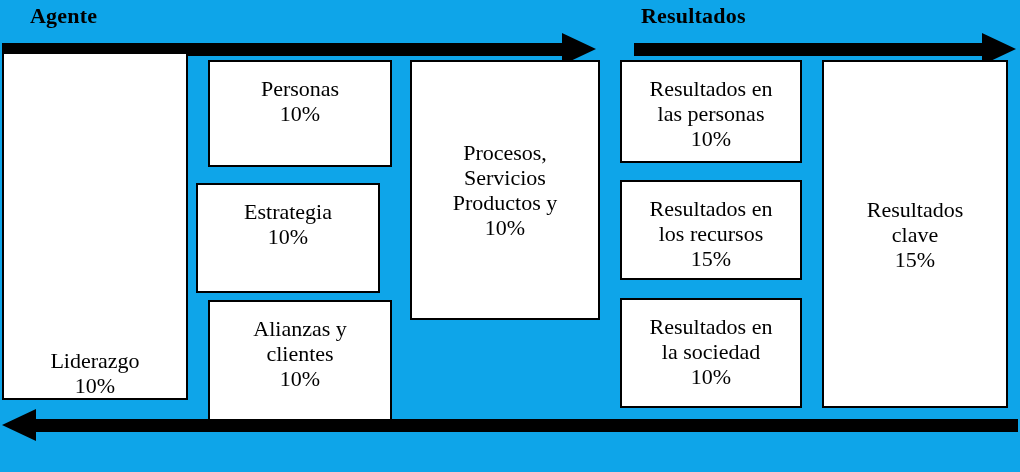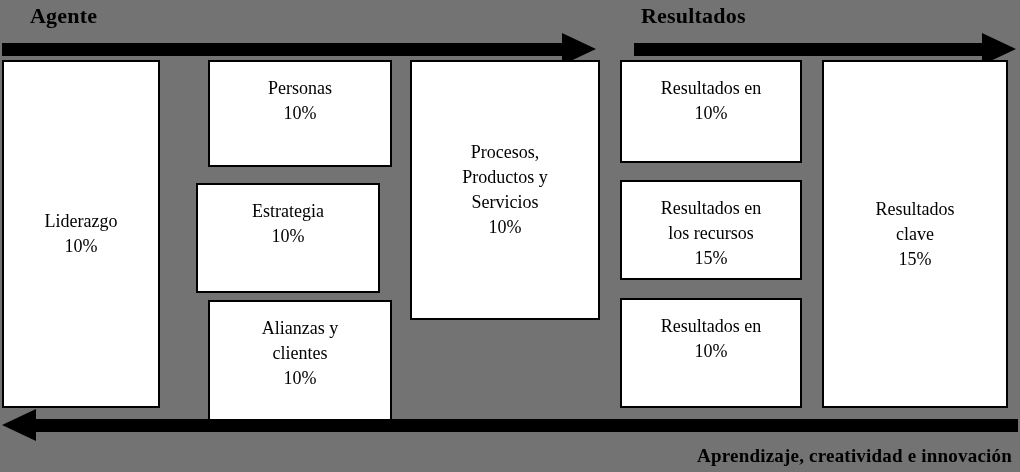--- a/index.html
+++ b/index.html
@@ -11,7 +11,7 @@
     position: relative;
     width: 1020px;
     height: 472px;
-    background: #737373;
+    background: #0ea5e9;
     font-family: "Liberation Serif", "DejaVu Serif", serif;
     color: #000000;
     overflow: hidden;

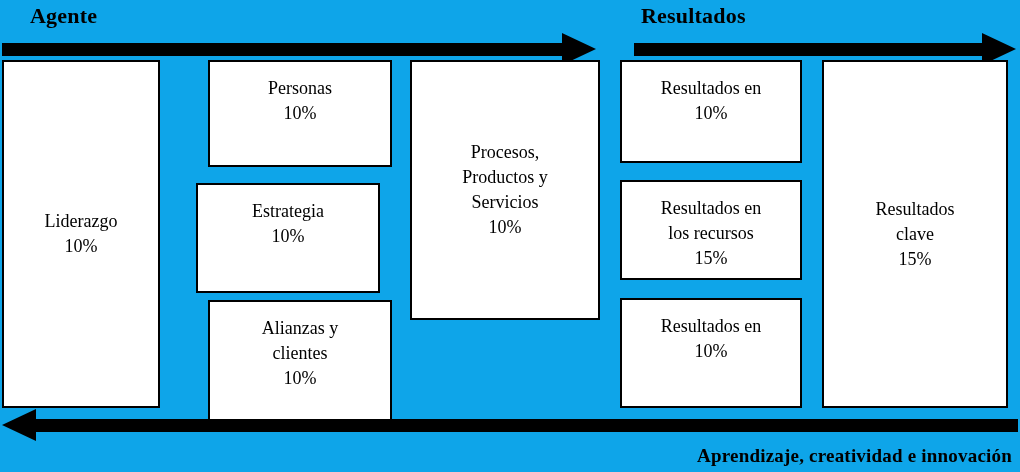--- a/index.html
+++ b/index.html
@@ -60,7 +60,7 @@
     border: 2px solid #000000;
     background: #ffffff;
     text-align: center;
-    font-size: 18px;
+    font-size: 22px;
     line-height: 25px;
   }
   .box .box-text { display: block; padding: 0 4px; }

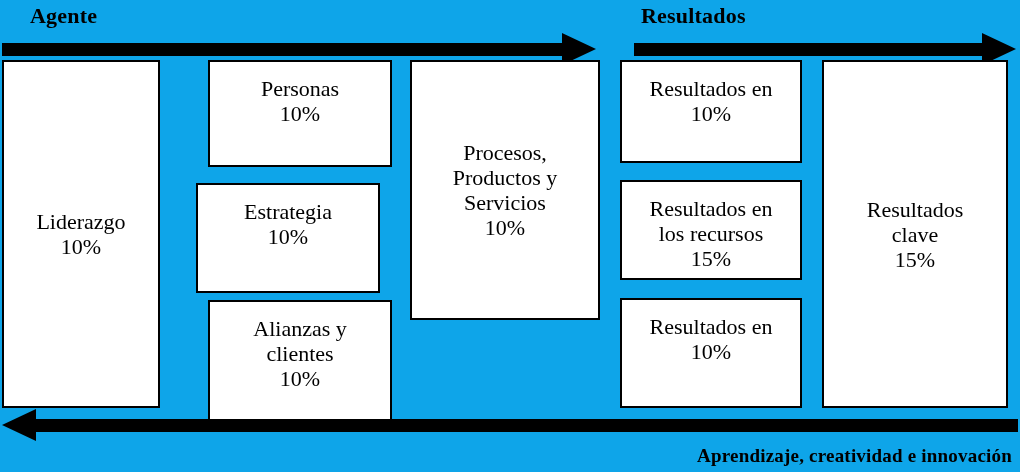--- a/index.html
+++ b/index.html
@@ -152,6 +152,7 @@
 
   <div id="box-res-personas" class="box vtop">
     <span class="box-text">Resultados en</span>
+    <span class="box-text">las personas</span>
     <span class="box-text">10%</span>
   </div>
 

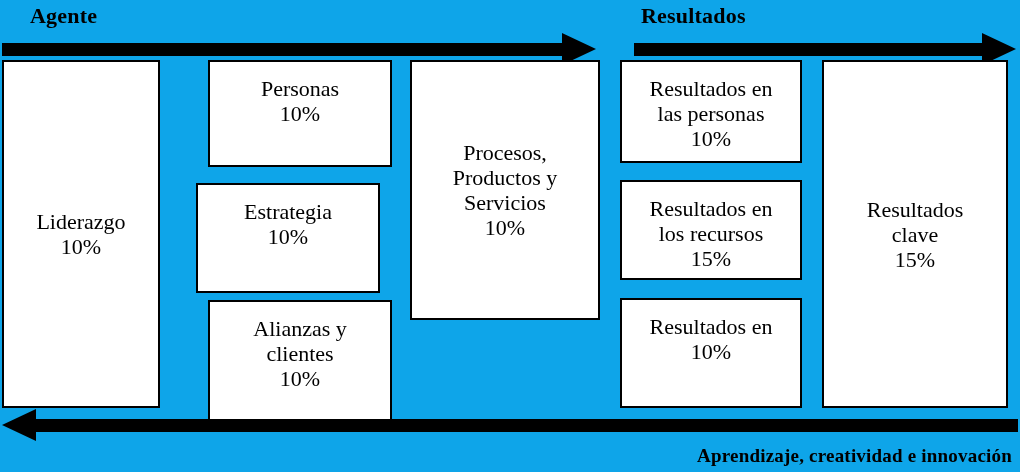--- a/index.html
+++ b/index.html
@@ -144,8 +144,8 @@
   <div id="box-procesos" class="box vcenter">
     <span>
       <span class="box-text">Procesos,</span>
+      <span class="box-text">Servicios</span>
       <span class="box-text">Productos y</span>
-      <span class="box-text">Servicios</span>
       <span class="box-text">10%</span>
     </span>
   </div>

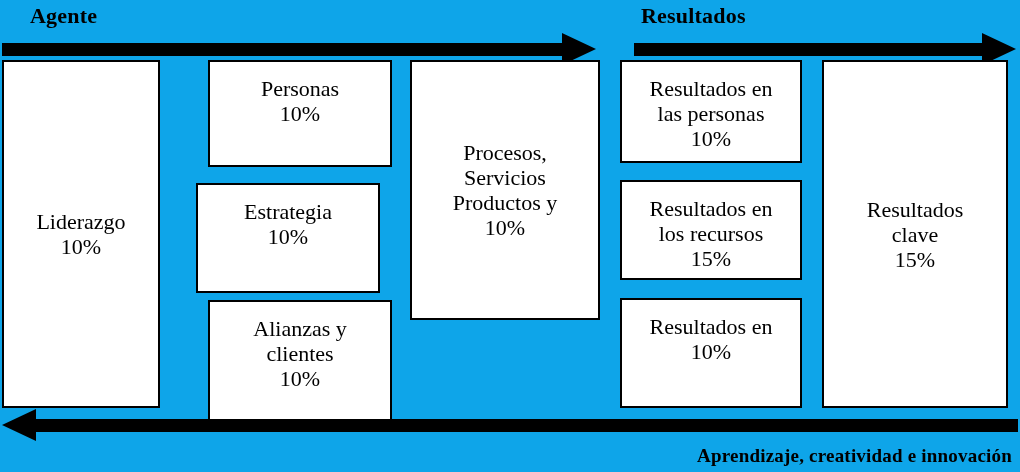--- a/index.html
+++ b/index.html
@@ -73,7 +73,7 @@
   .box.vtop { padding-top: 14px; }
 
   
-  #box-liderazgo { left: 2px; top: 60px; width: 158px; height: 348px; }
+  #box-liderazgo { left: 2px; top: 52px; width: 186px; height: 348px; align-items: flex-end; }
 
   
   #box-personas  { left: 208px; top: 60px;  width: 184px; height: 107px; }

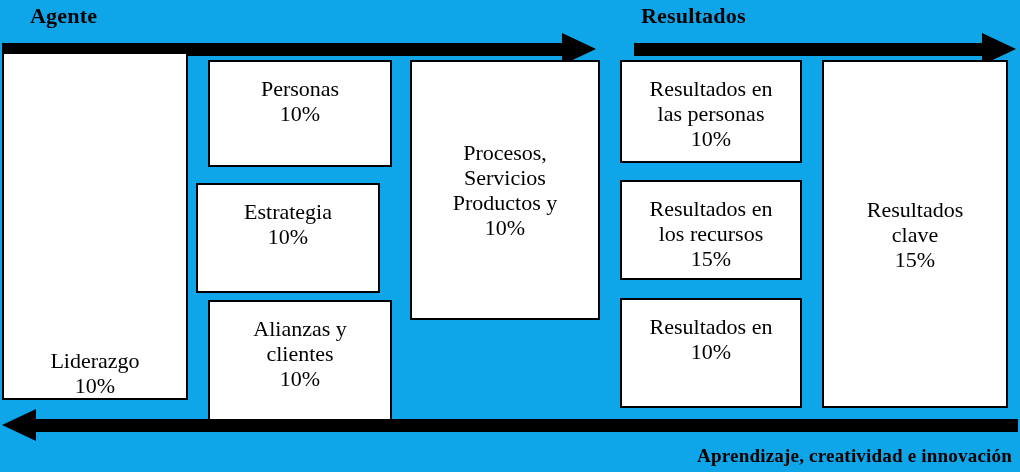--- a/index.html
+++ b/index.html
@@ -164,6 +164,7 @@
 
   <div id="box-res-sociedad" class="box vtop">
     <span class="box-text">Resultados en</span>
+    <span class="box-text">la sociedad</span>
     <span class="box-text">10%</span>
   </div>
 

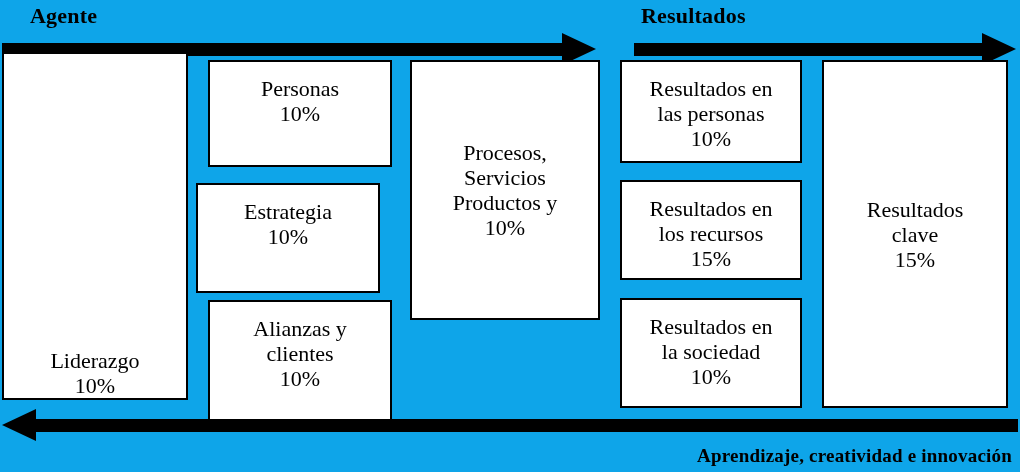--- a/index.html
+++ b/index.html
@@ -179,7 +179,6 @@
   <div id="arrow-feedback-shaft" class="arrow-shaft"></div>
   <div id="arrow-feedback-head" class="arrow-head left"></div>
 
-  <div id="caption-aprendizaje">Aprendizaje, creatividad e innovación</div>
 
 </div>
 

